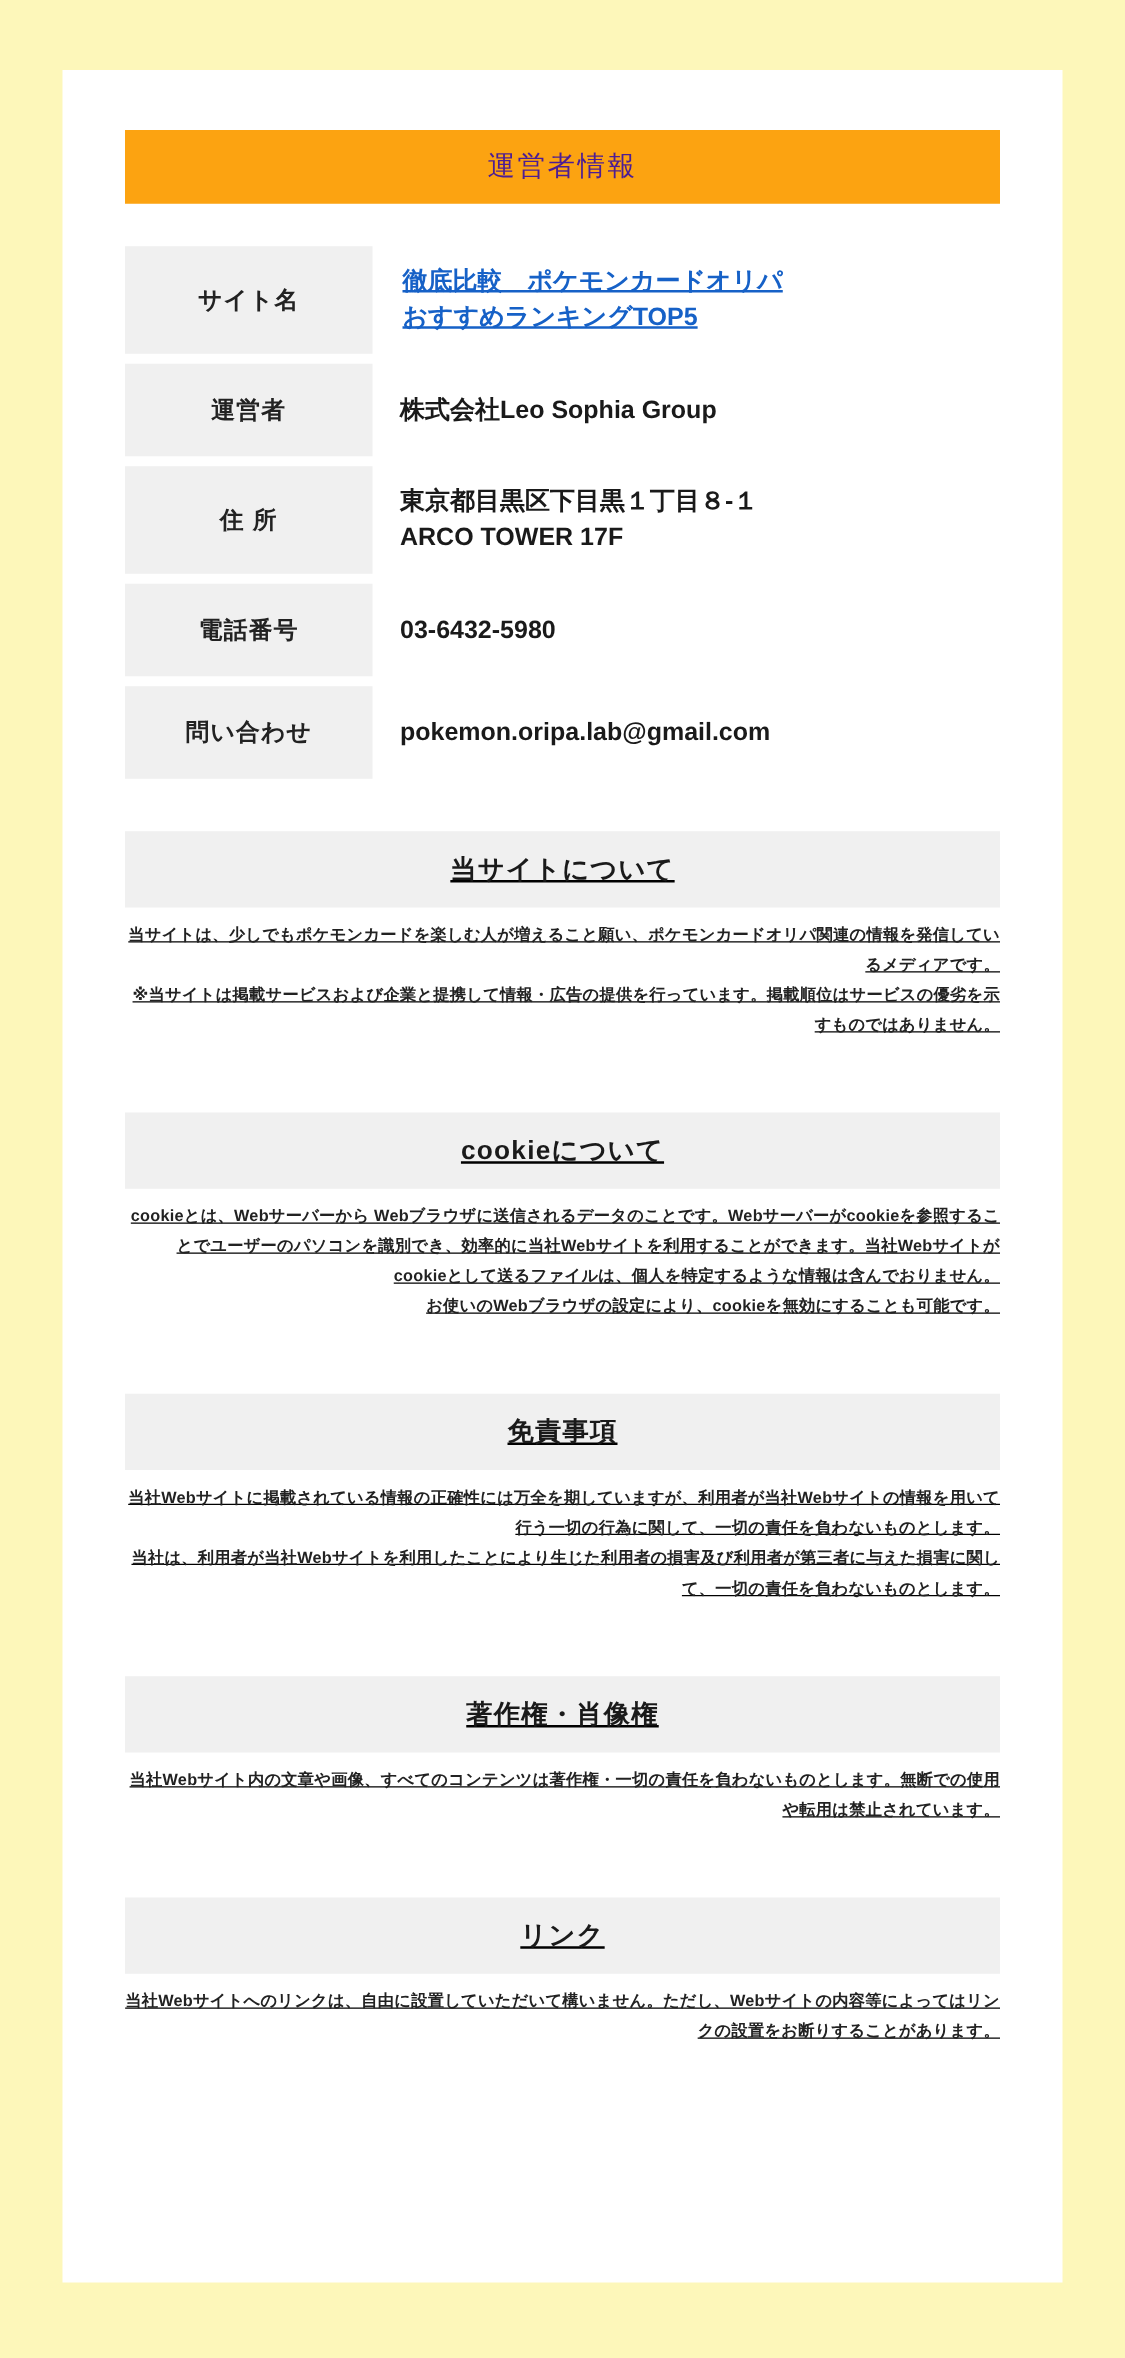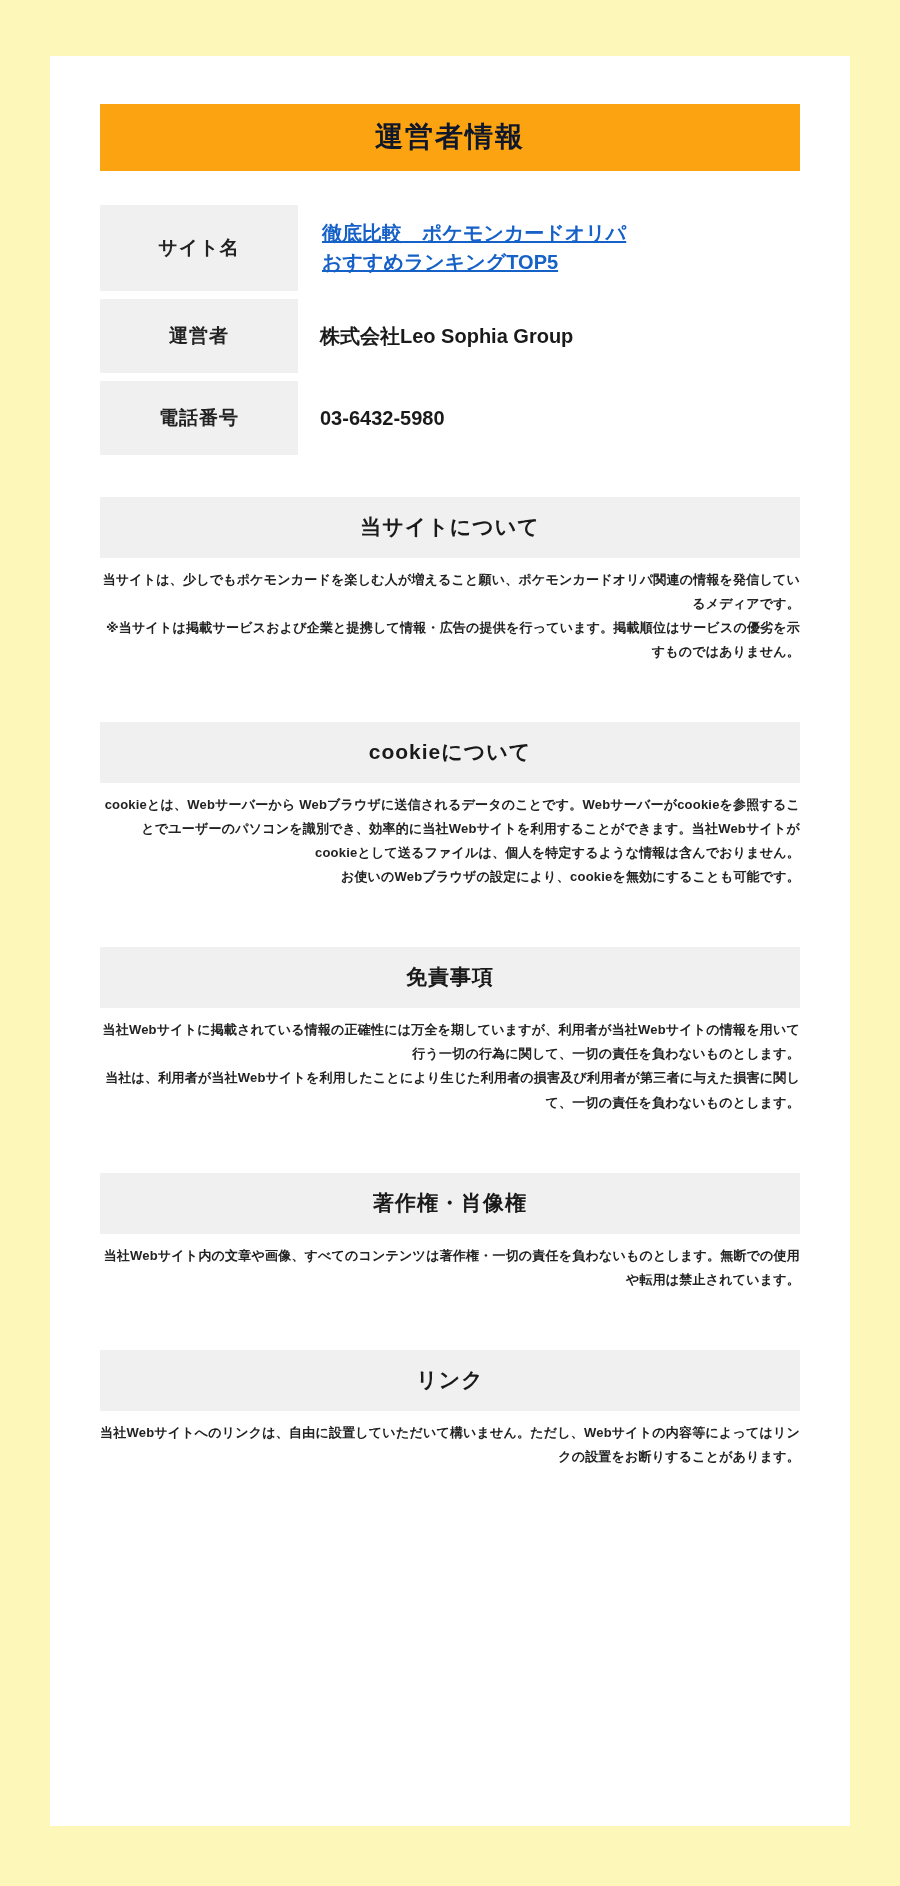--- a/index.html
+++ b/index.html
@@ -29,10 +29,10 @@
   
   .header-bar {
     background: #fca311;
-    color: #0f172a;
+    color: #4c1d95;
     text-align: center;
-    font-size: 28px;
-    font-weight: bold;
+    font-size: 22px;
+    font-weight: normal;
     letter-spacing: 2px;
     padding: 14px 0 15px 0;
     margin-bottom: 26px;

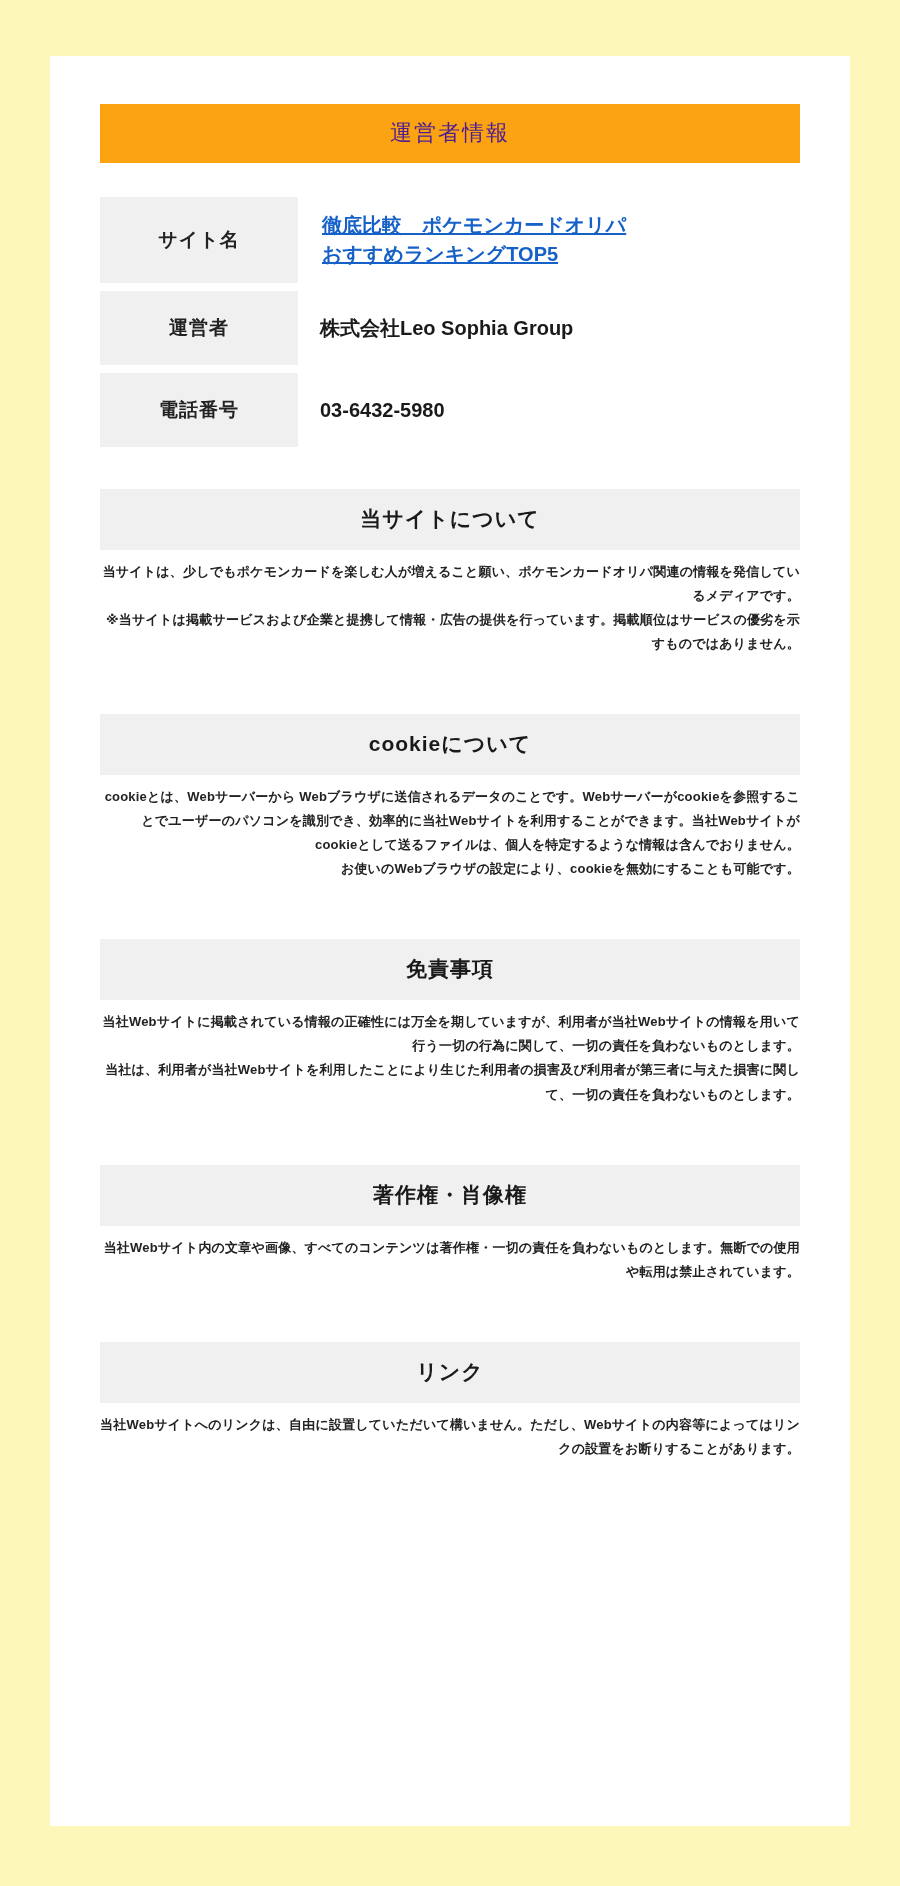--- a/index.html
+++ b/index.html
@@ -128,6 +128,13 @@
           </td>
         </tr>
         <tr>
+          <td class="info-label">住 所</td>
+          <td class="info-value">
+            <span class="line">東京都目黒区下目黒１丁目８-１</span>
+            <span class="line">ARCO TOWER 17F</span>
+          </td>
+        </tr>
+        <tr>
           <td class="info-label">電話番号</td>
           <td class="info-value">
             <span class="line">03-6432-5980</span>

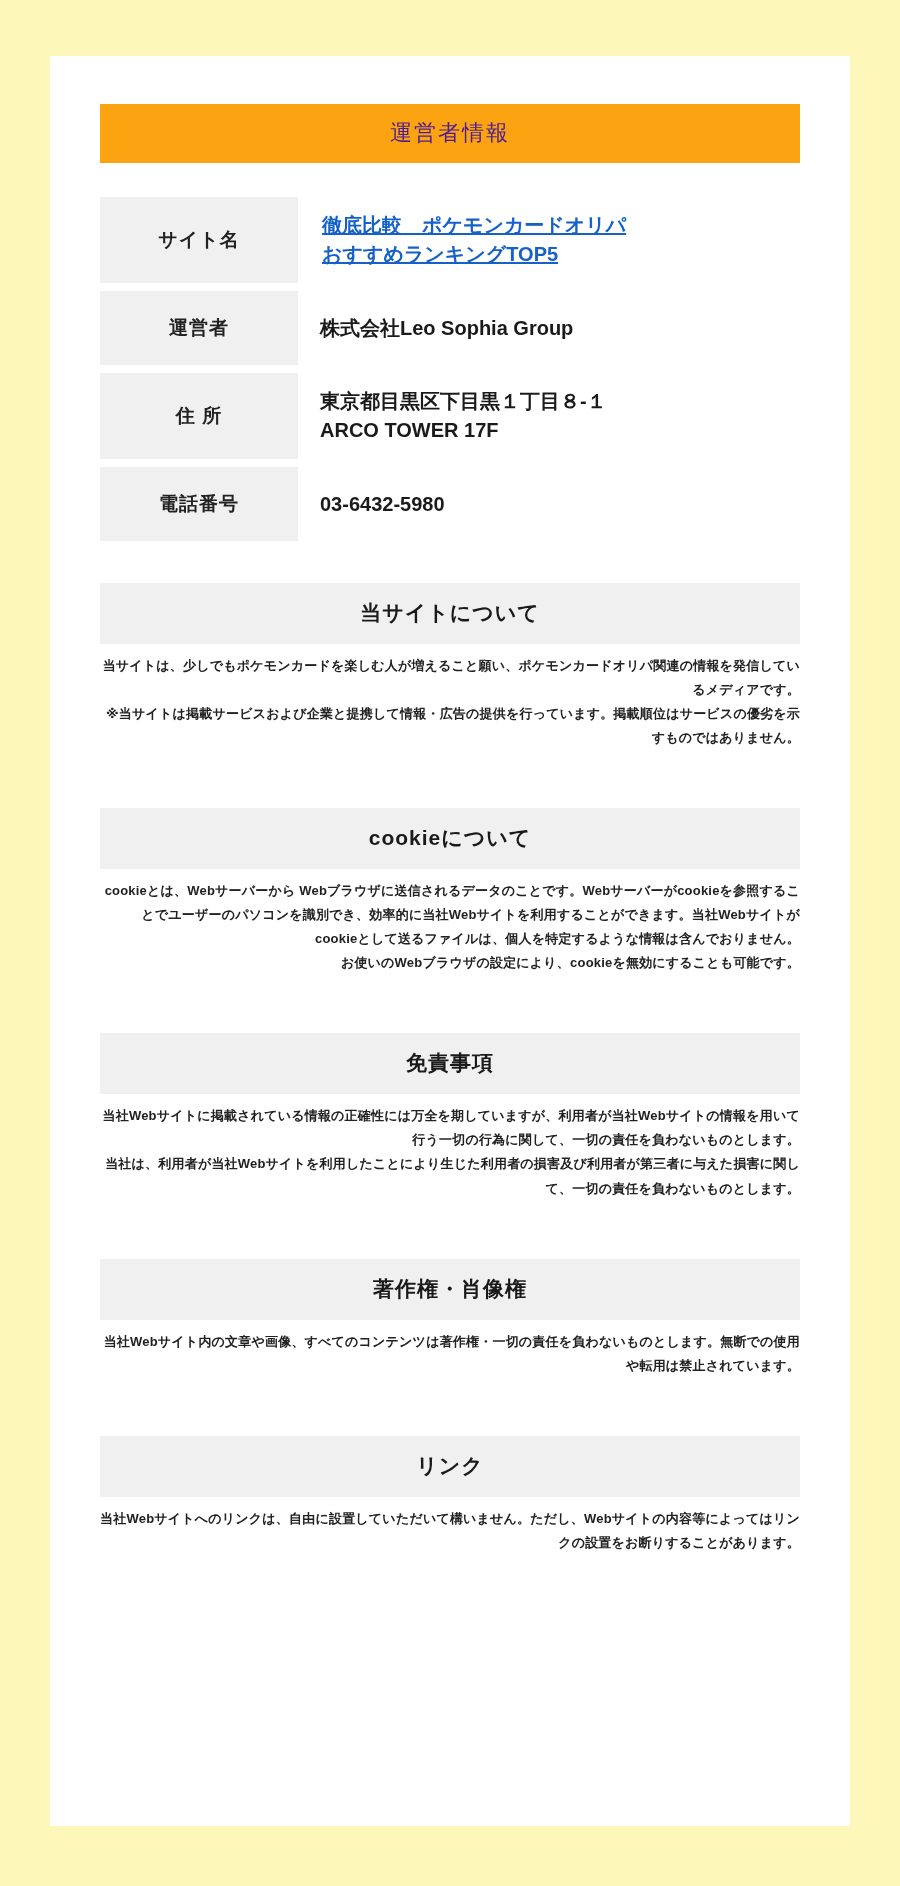--- a/index.html
+++ b/index.html
@@ -140,6 +140,12 @@
             <span class="line">03-6432-5980</span>
           </td>
         </tr>
+        <tr>
+          <td class="info-label">問い合わせ</td>
+          <td class="info-value">
+            <span class="line">pokemon.oripa.lab@gmail.com</span>
+          </td>
+        </tr>
       </tbody>
     </table>
 

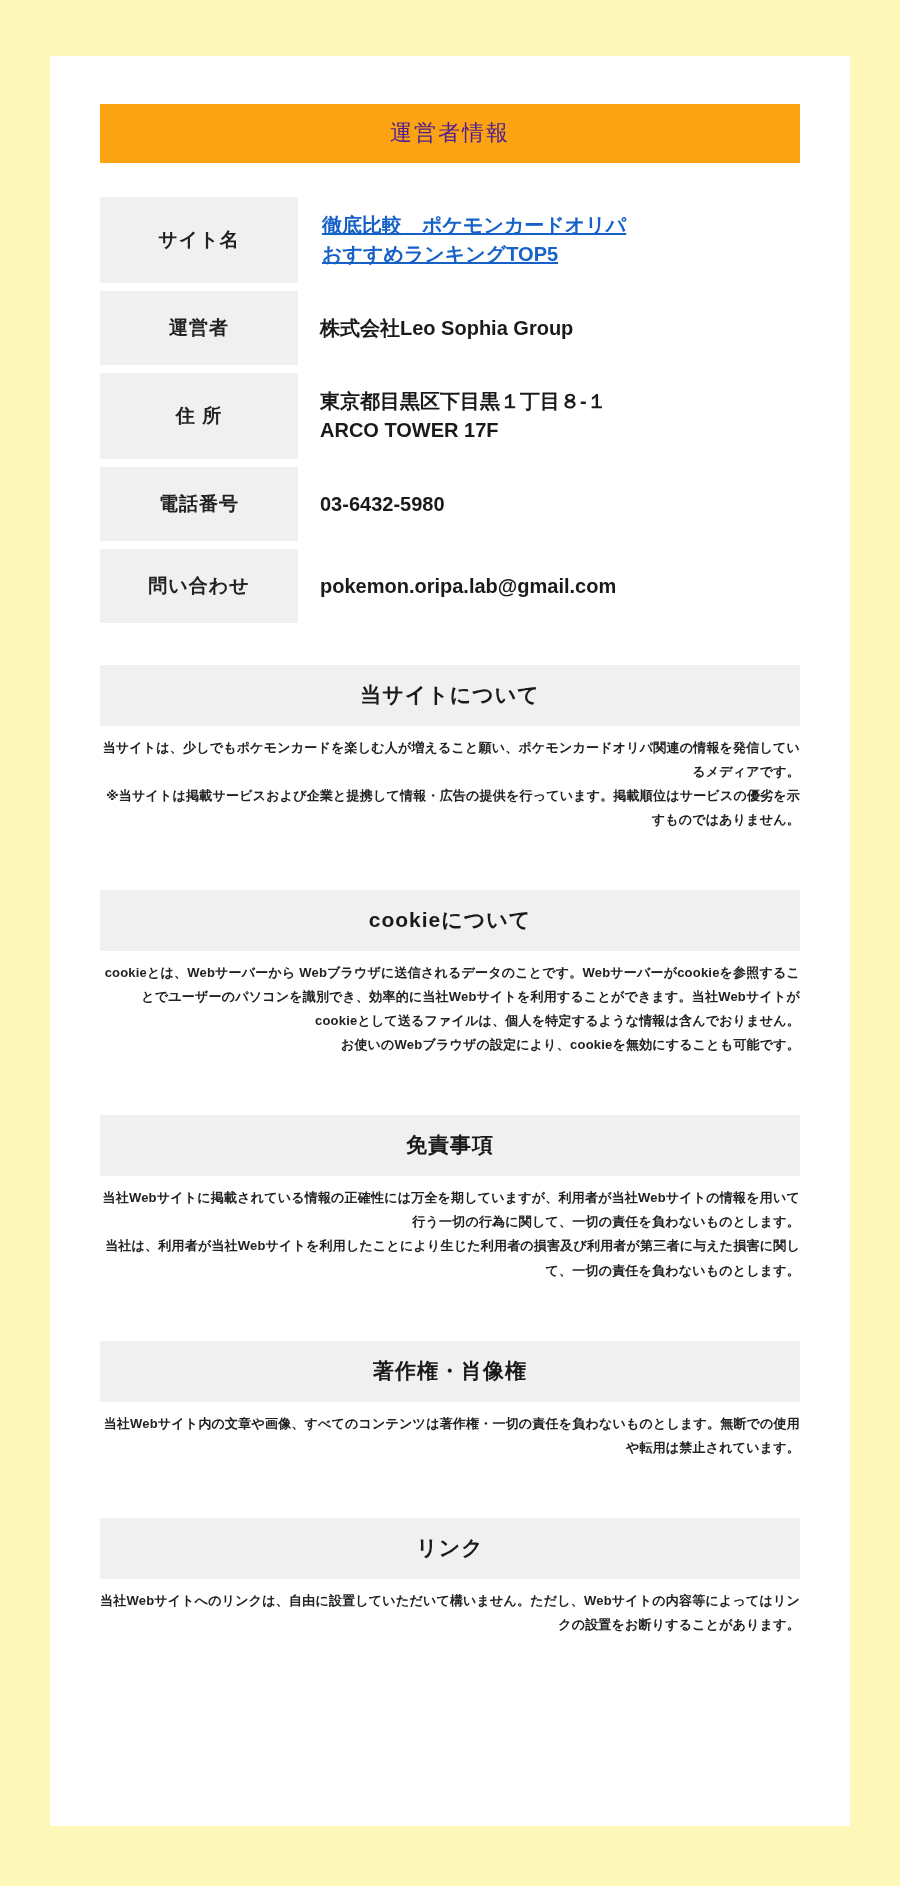--- a/index.html
+++ b/index.html
@@ -78,6 +78,7 @@
   
   .section {
     margin-top: 34px;
+    text-decoration: underline;
   }
   .section-title {
     background: #f0f0f0;

